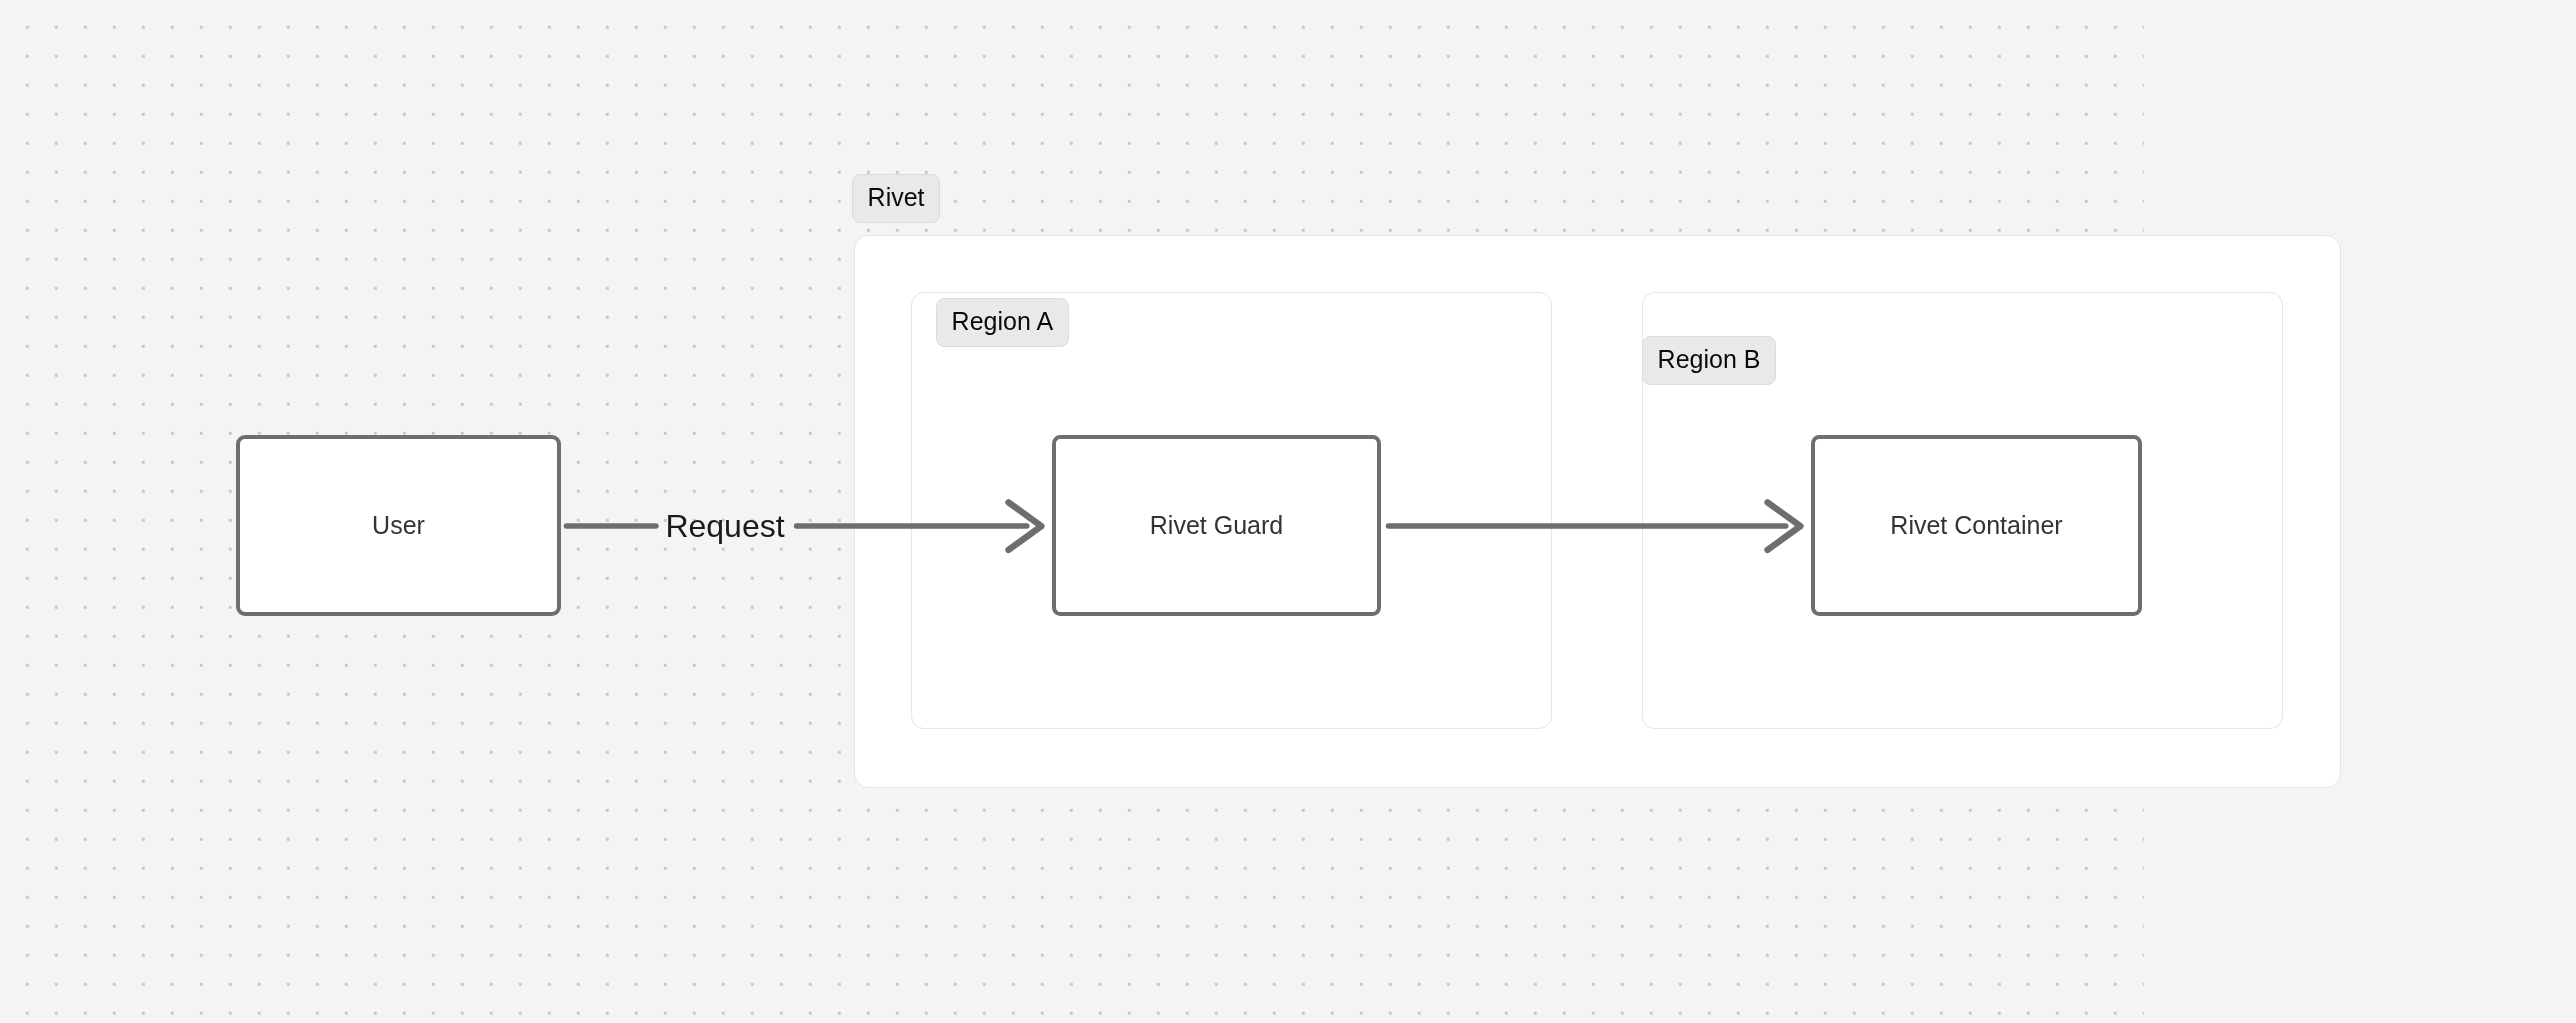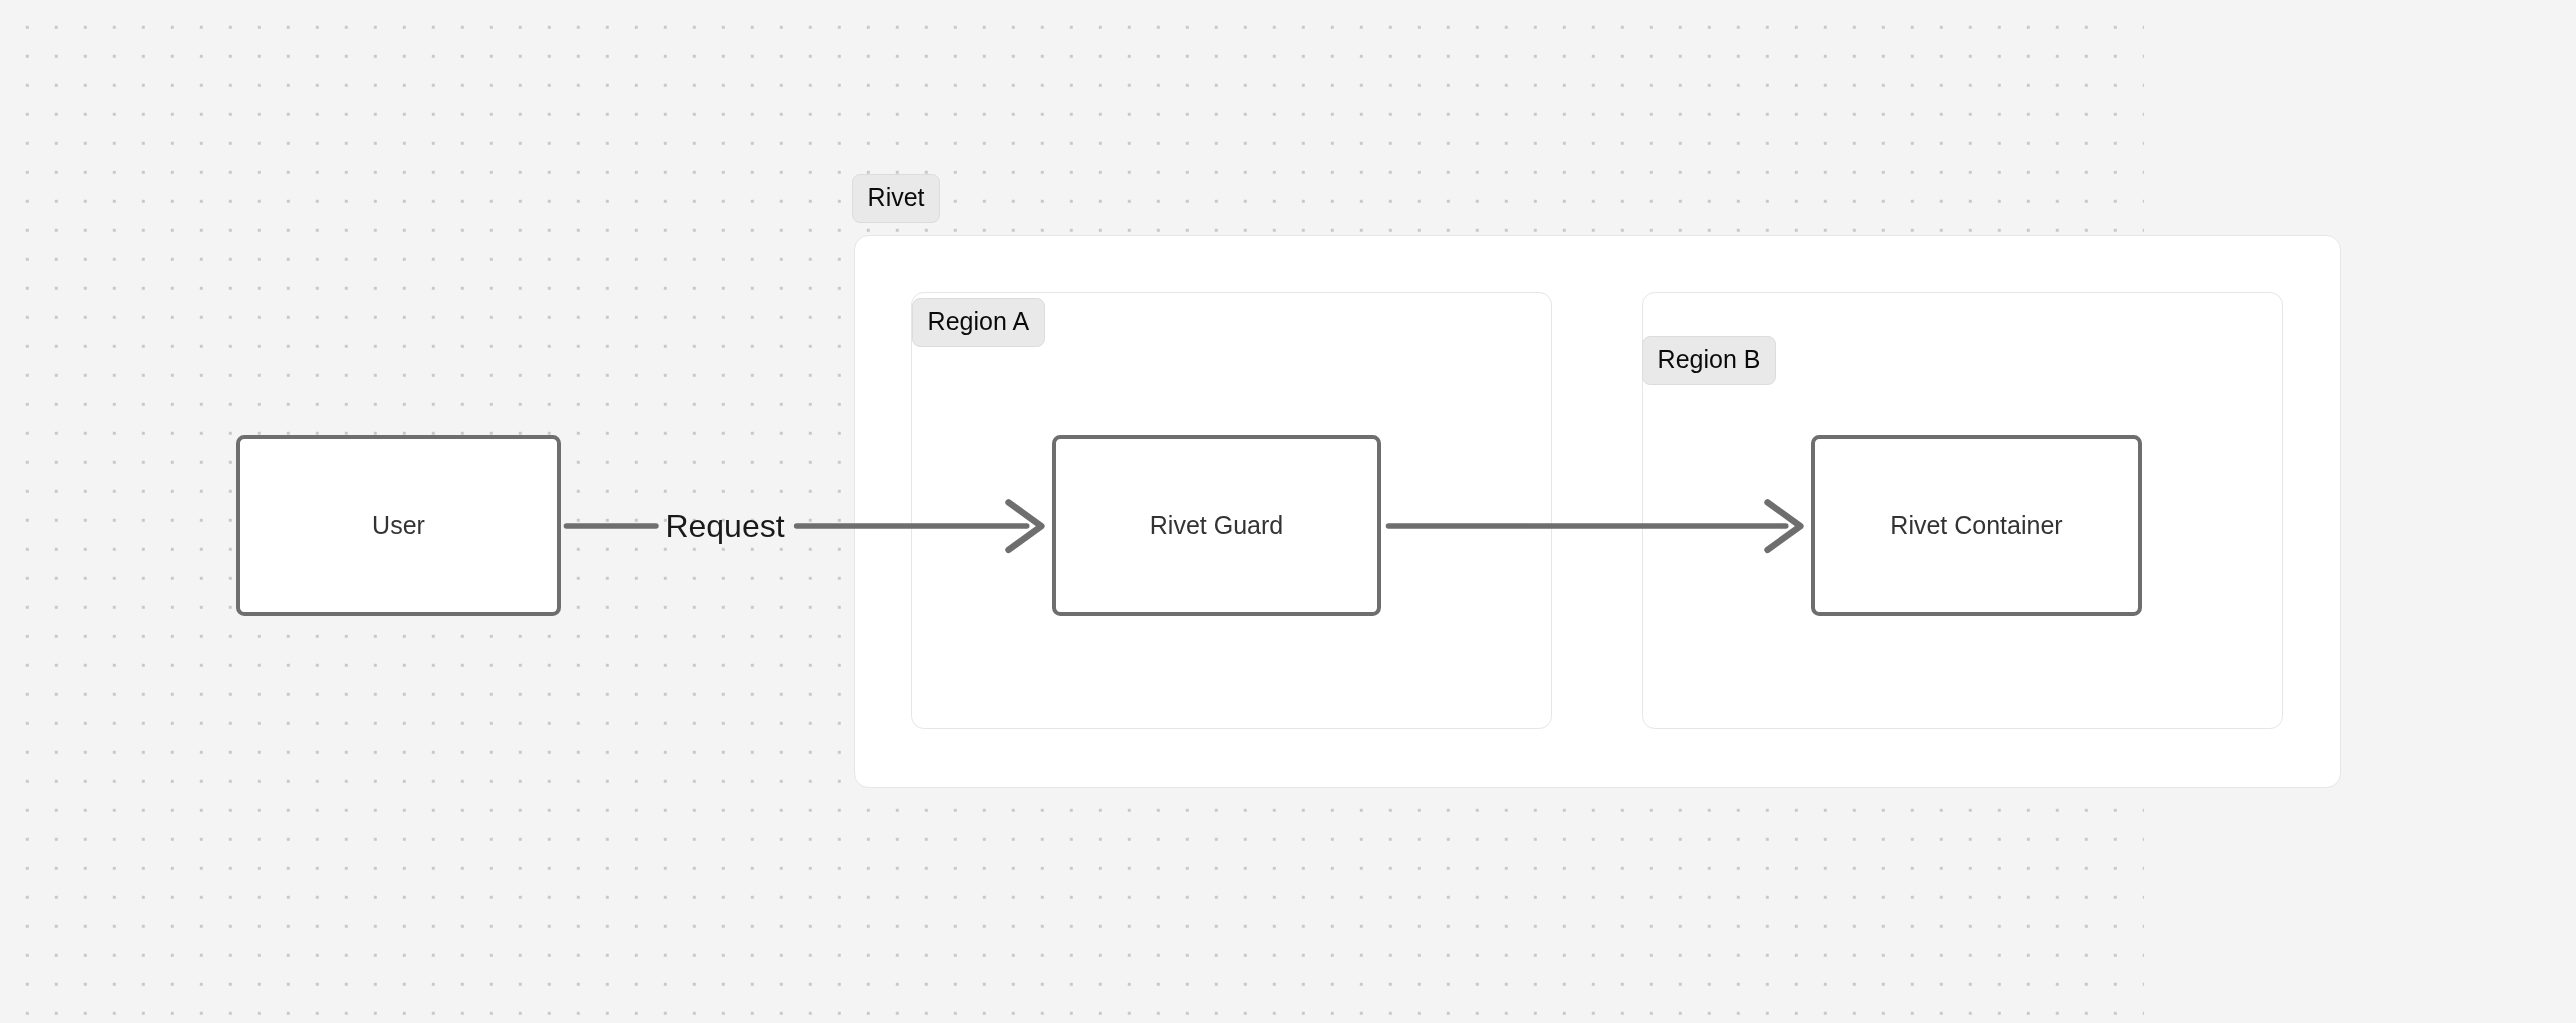--- a/index.html
+++ b/index.html
@@ -74,7 +74,7 @@
     top: 174px;
   }
   #label-region-a {
-    left: 912px;
+    left: 936px;
     top: 298px;
   }
   #label-region-b {

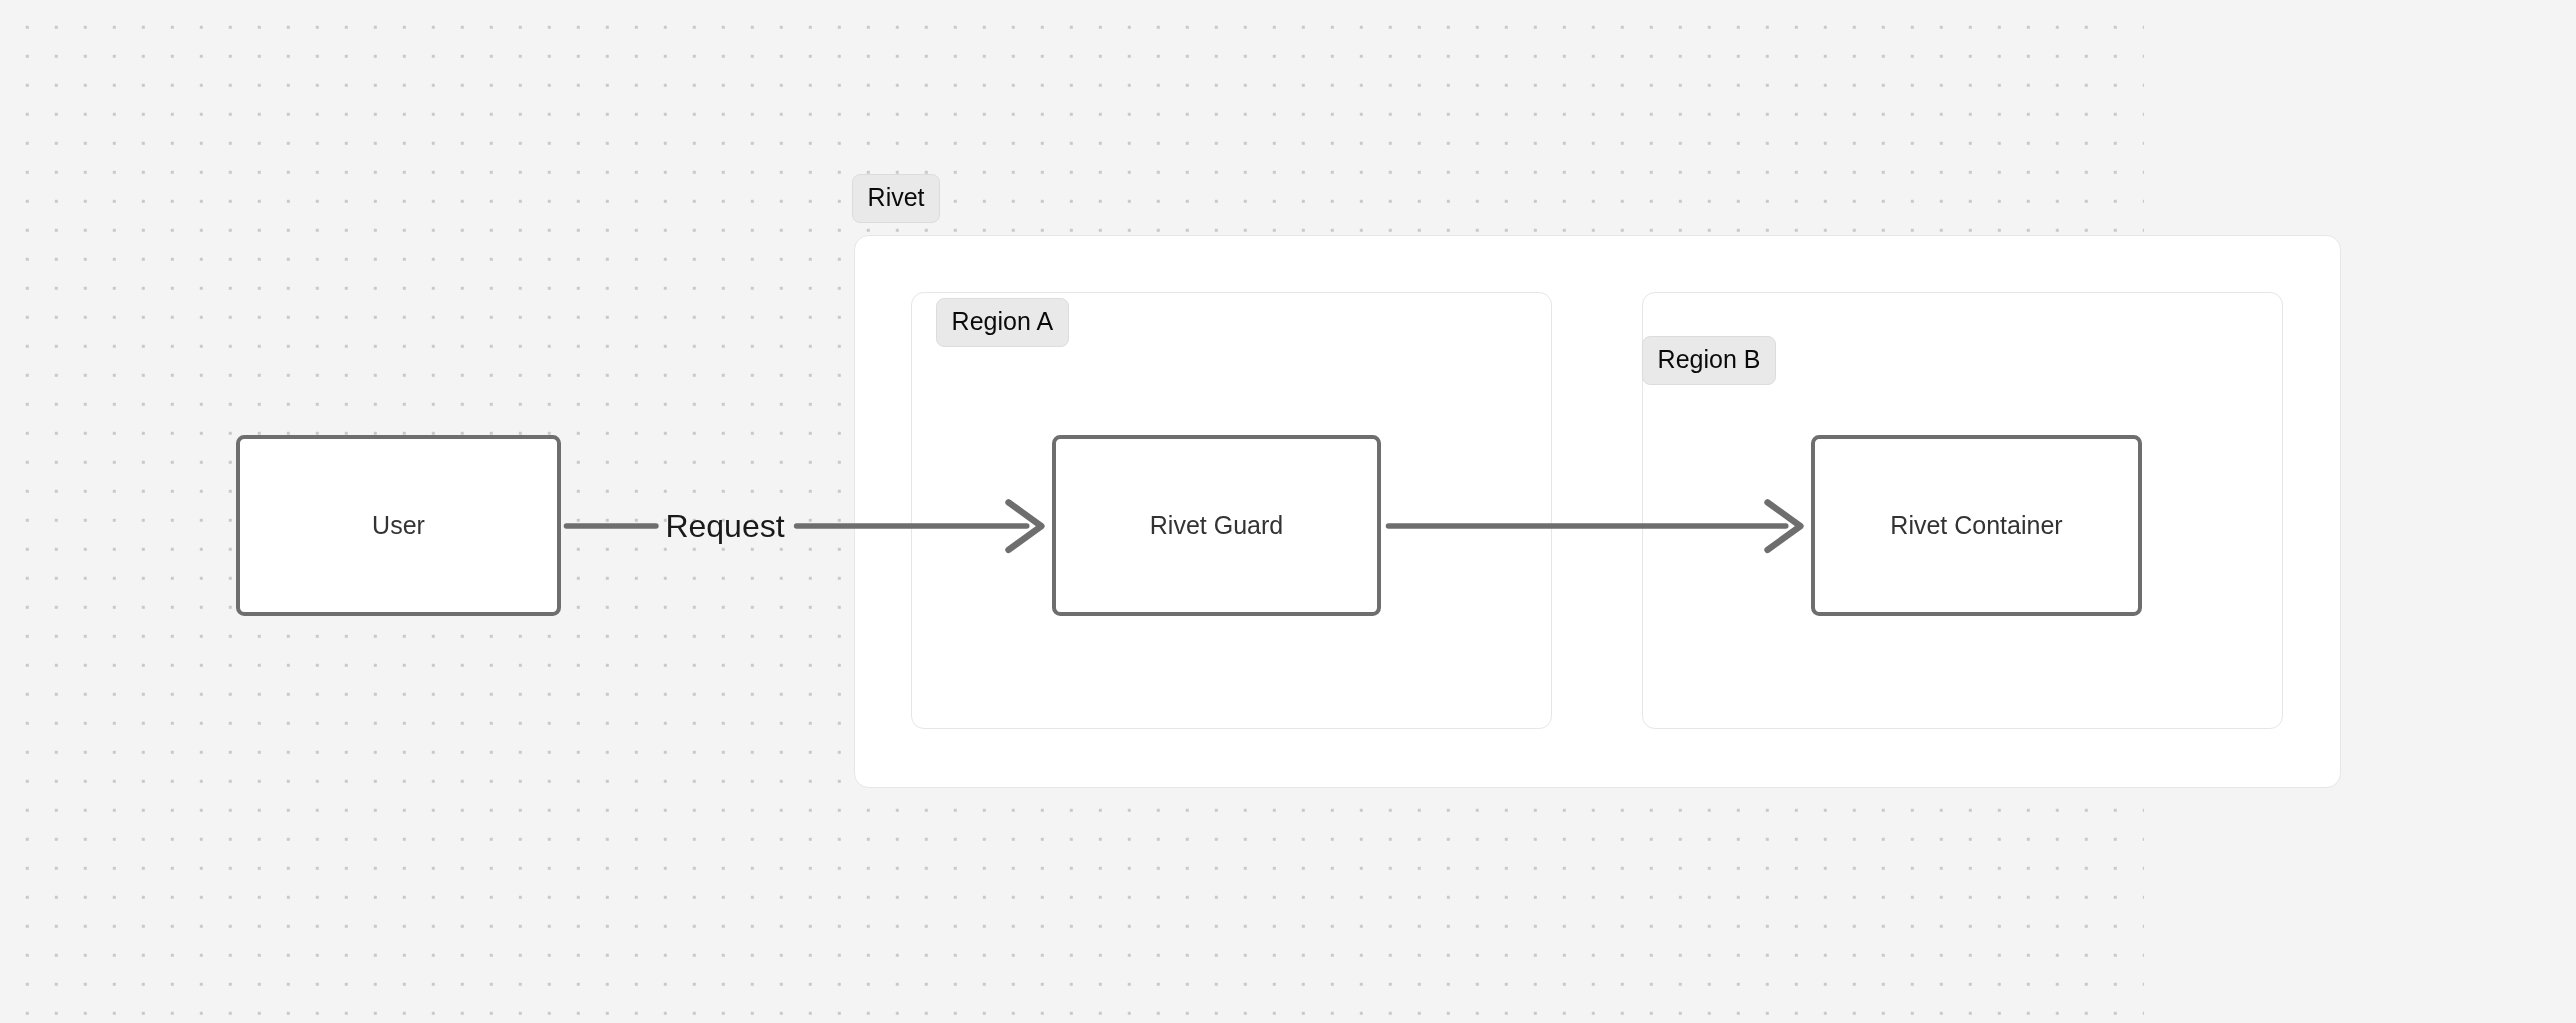--- a/index.html
+++ b/index.html
@@ -102,6 +102,7 @@
     top: 435px;
     width: 325px;
     height: 181px;
+    border-radius: 9px;
   }
   #node-rivet-guard {
     left: 1052px;

